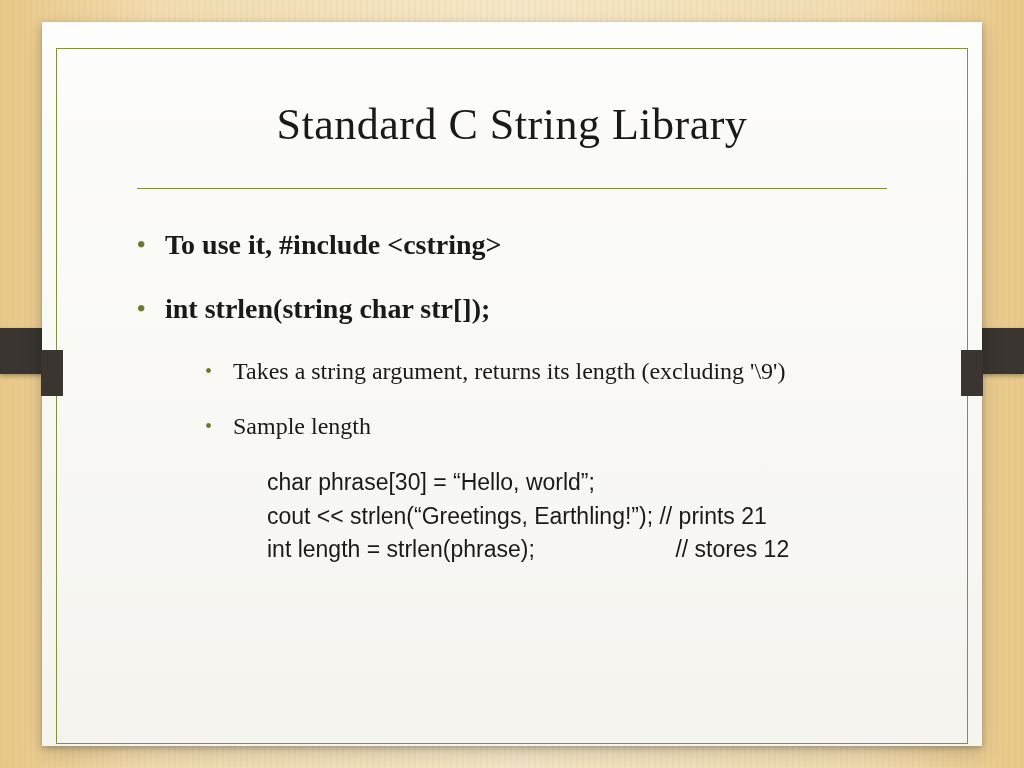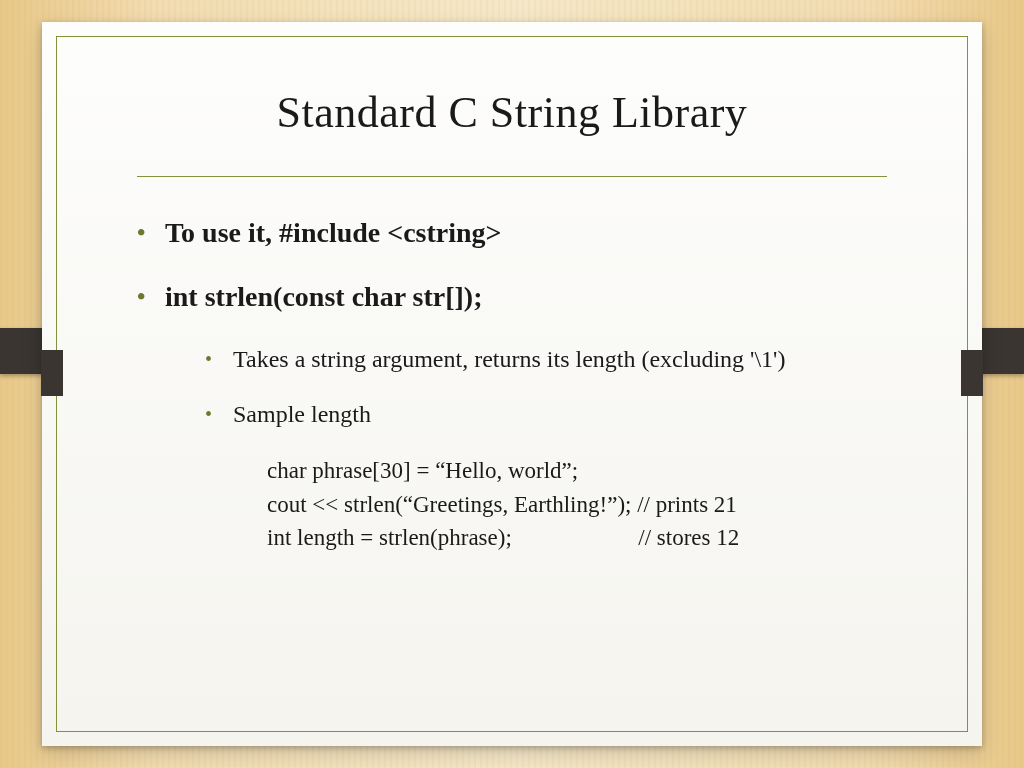--- a/index.html
+++ b/index.html
@@ -36,6 +36,7 @@
     border: 1.5px solid #82913a;
     padding: 50px 80px 30px 80px;
     position: relative;
+    margin-top: 12px;
   }
   .title {
     text-align: center;

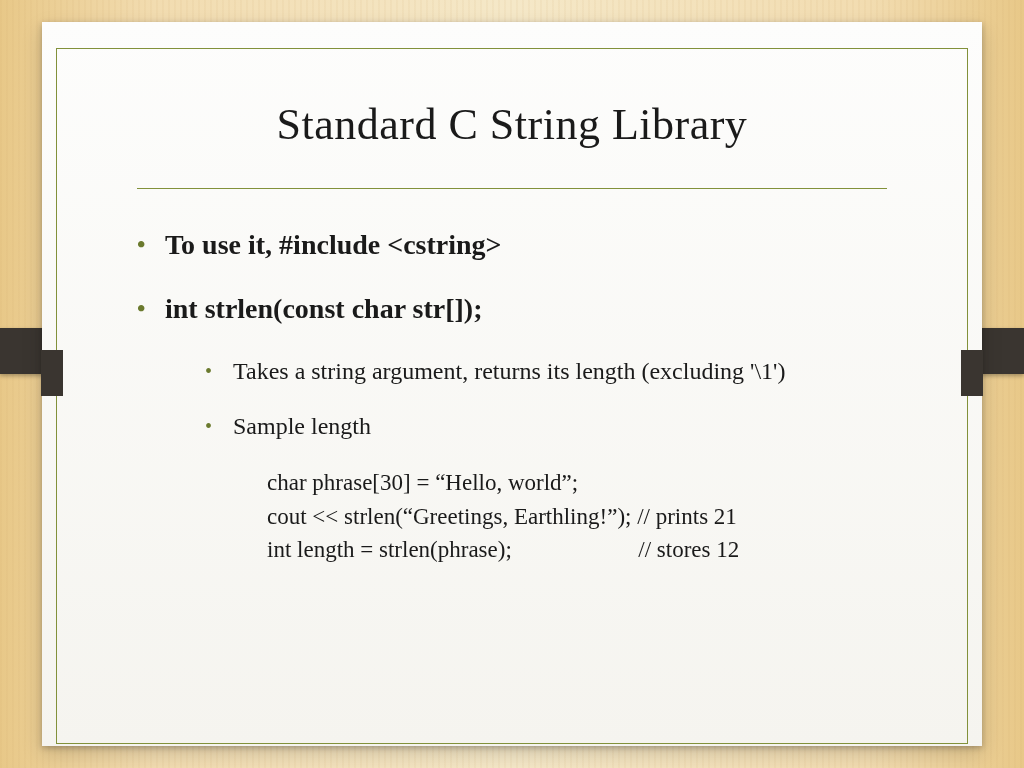--- a/index.html
+++ b/index.html
@@ -145,7 +145,7 @@
     <h1 class="title">Standard C String Library</h1>
     <hr class="divider">
     <div class="bullet-l1">To use it, #include &lt;cstring&gt;</div>
-    <div class="bullet-l1">int strlen(const char str[]);</div>
+    <div class="bullet-l1">int strlen(string char str[]);</div>
     <div class="bullet-l2">Takes a string argument, returns its length (excluding '\1')</div>
     <div class="bullet-l2">Sample length</div>
     <div class="code-block">char phrase[30] = “Hello, world”;

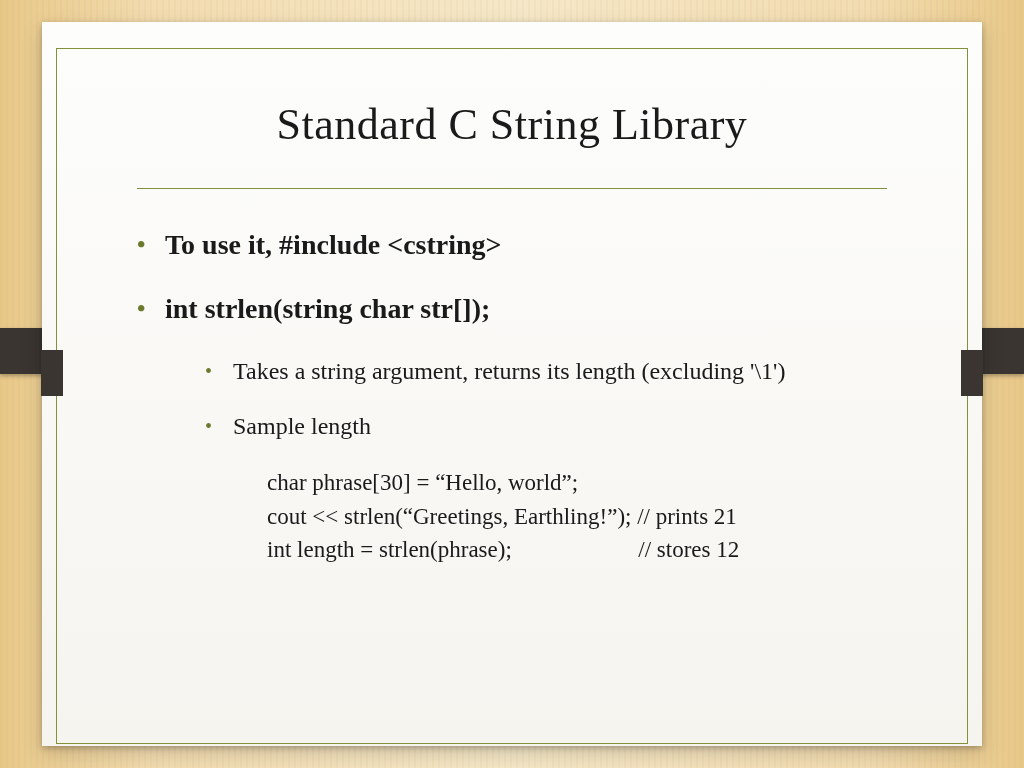--- a/index.html
+++ b/index.html
@@ -146,7 +146,7 @@
     <hr class="divider">
     <div class="bullet-l1">To use it, #include &lt;cstring&gt;</div>
     <div class="bullet-l1">int strlen(string char str[]);</div>
-    <div class="bullet-l2">Takes a string argument, returns its length (excluding '\1')</div>
+    <div class="bullet-l2">Takes a string argument, returns its length (excluding '\9')</div>
     <div class="bullet-l2">Sample length</div>
     <div class="code-block">char phrase[30] = “Hello, world”;
 cout &lt;&lt; strlen(“Greetings, Earthling!”); // prints 21

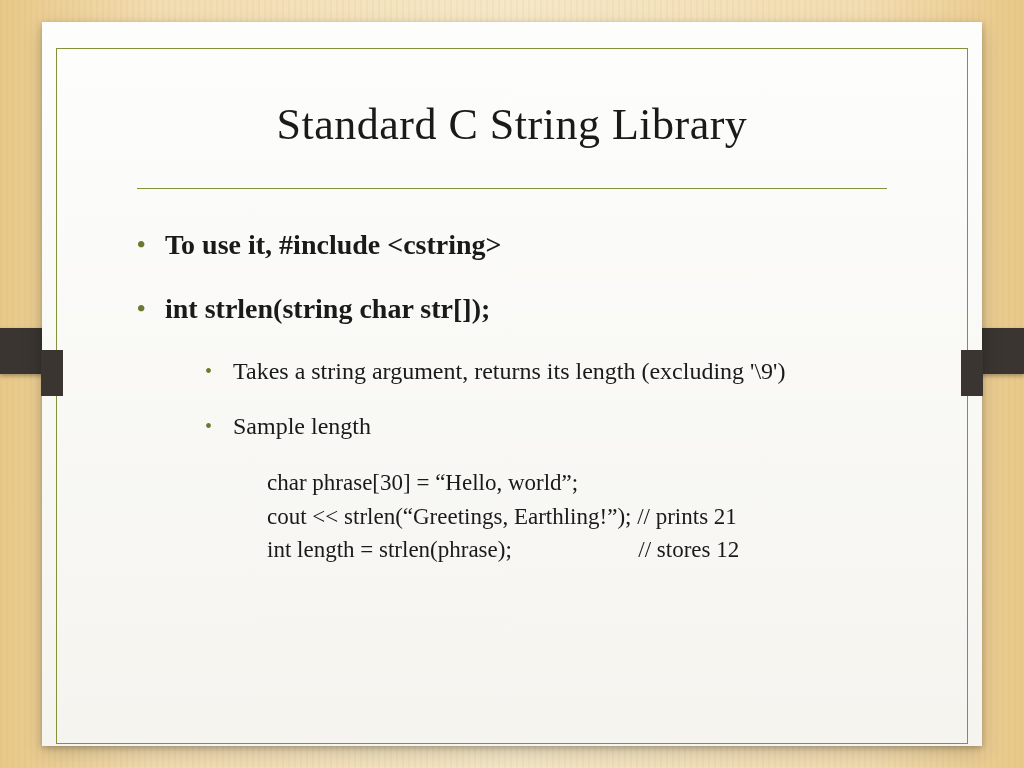--- a/index.html
+++ b/index.html
@@ -91,7 +91,7 @@
     margin-left: 130px;
     line-height: 1.45;
     white-space: pre;
-    font-family: Liberation Serif, serif;
+    font-family: Liberation Sans, sans-serif;
   }
   .ribbon {
     position: absolute;

